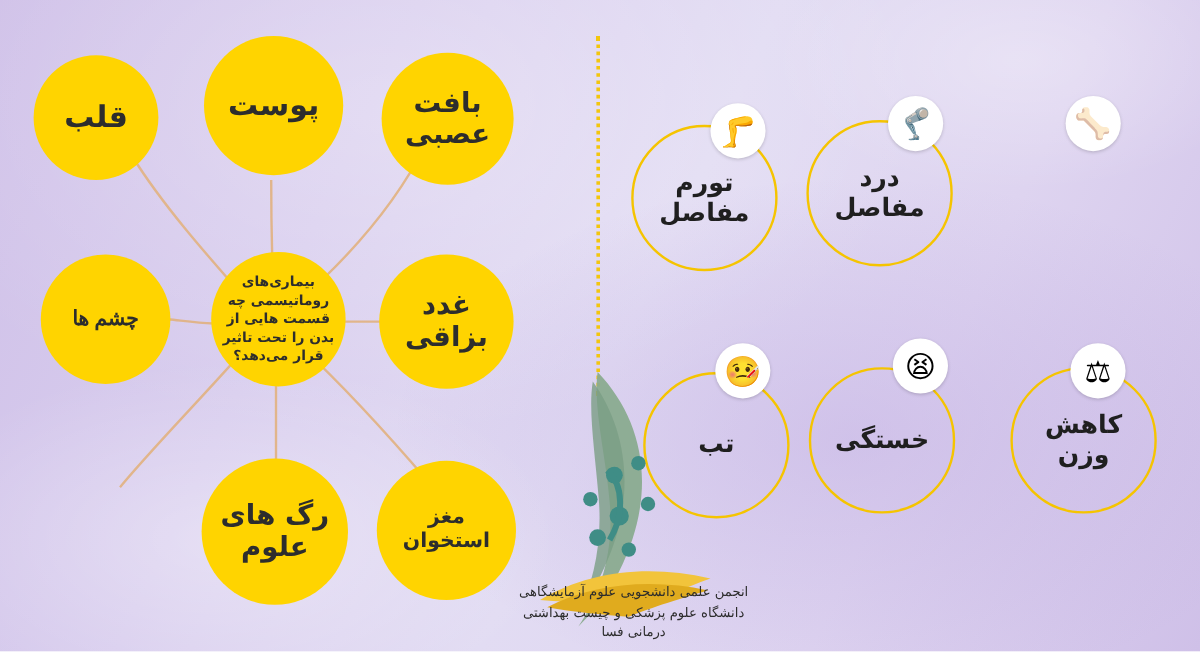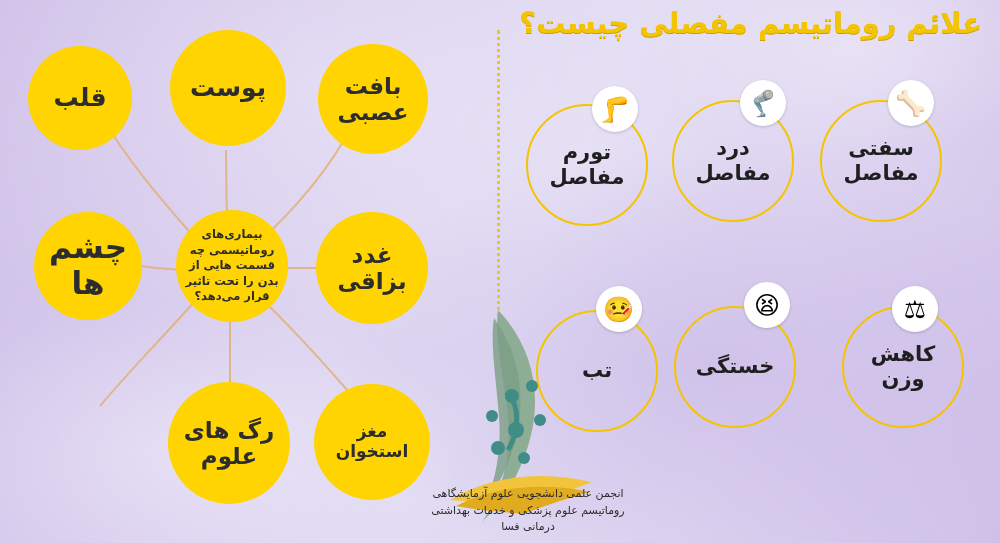--- a/index.html
+++ b/index.html
@@ -180,7 +180,6 @@
   <div class="swirl swirl-c"></div>
   <div class="swirl swirl-d"></div>
 
-  <div class="title">علائم روماتیسم مفصلی چیست؟</div>
 
   <div class="mindmap">
     <svg class="mm-svg" width="470" height="543">

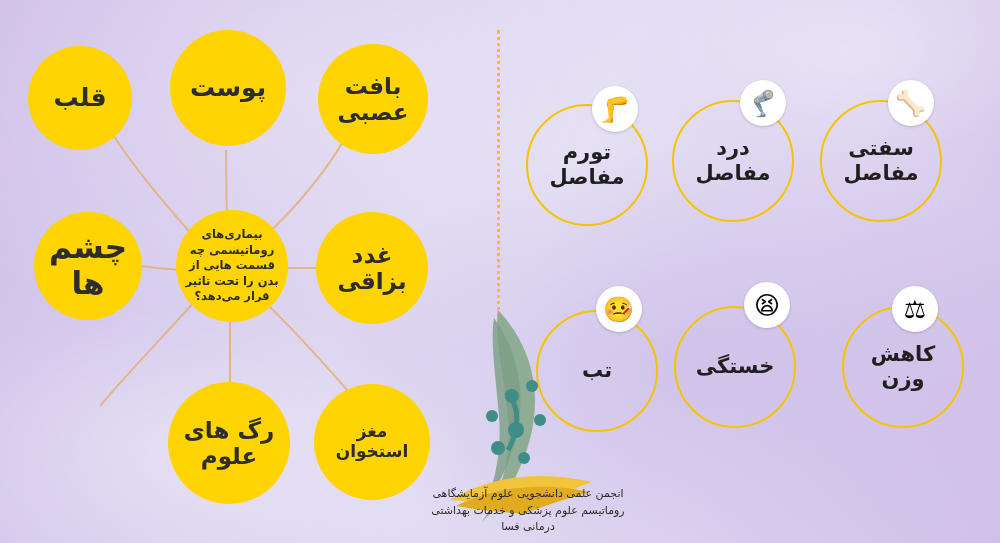--- a/index.html
+++ b/index.html
@@ -239,9 +239,6 @@
       <span>🦿</span>
     </div>
 
-    <div class="sym s3">
-      <span>سفتی مفاصل</span>
-    </div>
     <div class="sym-icon i3">
       <span>🦴</span>
     </div>

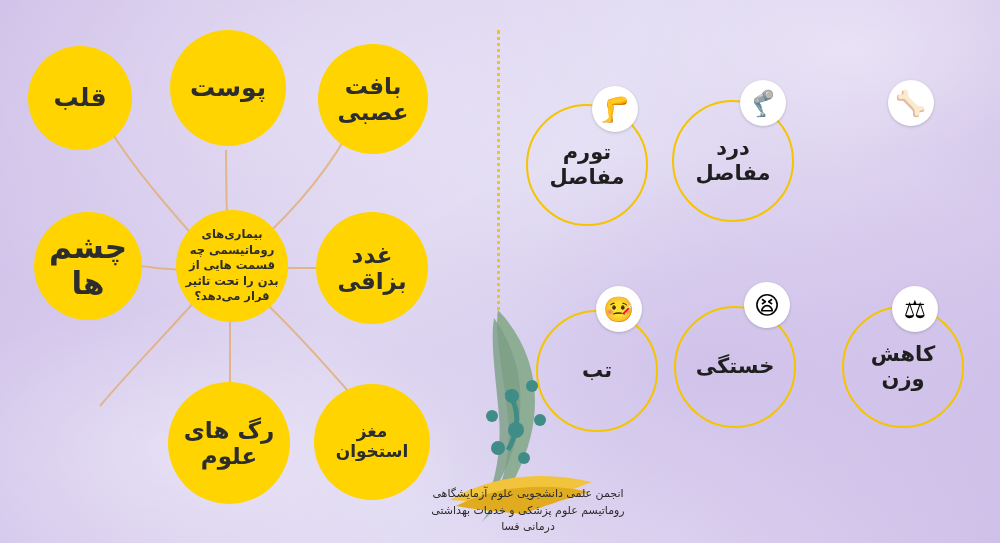--- a/index.html
+++ b/index.html
@@ -78,7 +78,7 @@
   .b-heart   { width: 104px; height: 104px; left: 28px;  top: 46px;  font-size: 25px; }
   .b-skin    { width: 116px; height: 116px; left: 170px; top: 30px;  font-size: 25px; }
   .b-nerve   { width: 110px; height: 110px; left: 318px; top: 44px;  font-size: 23px; text-align: center; }
-  .b-eye     { width: 108px; height: 108px; left: 34px;  top: 212px; font-size: 31px; }
+  .b-eye     { width: 108px; height: 108px; left: 34px;  top: 212px; font-size: 17px; font-family: Liberation Serif, serif; }
   .b-gland   { width: 112px; height: 112px; left: 316px; top: 212px; font-size: 23px; }
   .b-kidney  { width: 104px; height: 104px; left: 34px;  top: 382px; font-size: 25px; }
   .b-vessel  { width: 122px; height: 122px; left: 168px; top: 382px; font-size: 23px; }

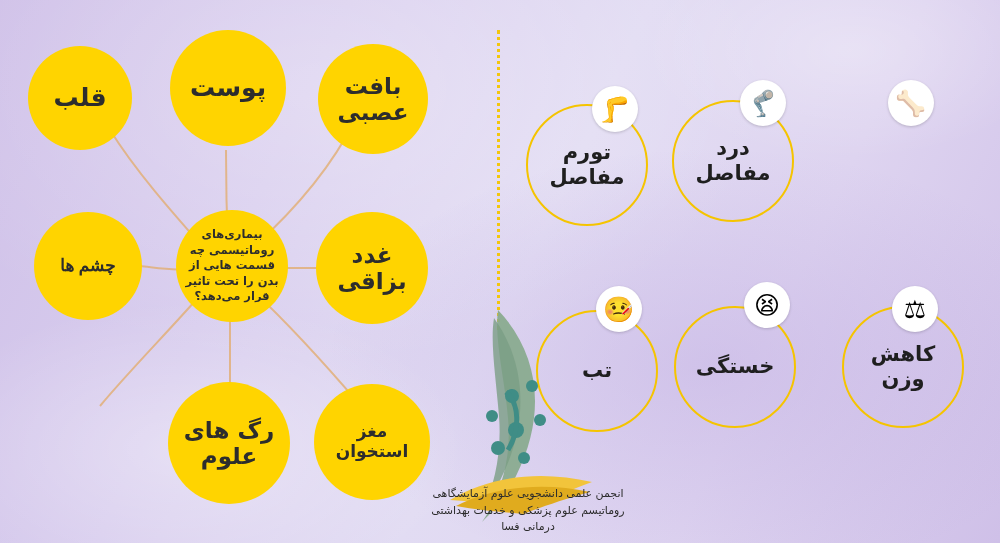--- a/index.html
+++ b/index.html
@@ -285,7 +285,7 @@
   </div>
   <div class="logo-caption">
     <div>انجمن علمی دانشجویی علوم آزمایشگاهی</div>
-    <div>روماتیسم علوم پزشکی و خدمات بهداشتی</div>
+    <div>دانشگاه علوم پزشکی و چیست بهداشتی</div>
     <div>درمانی فسا</div>
   </div>
 

